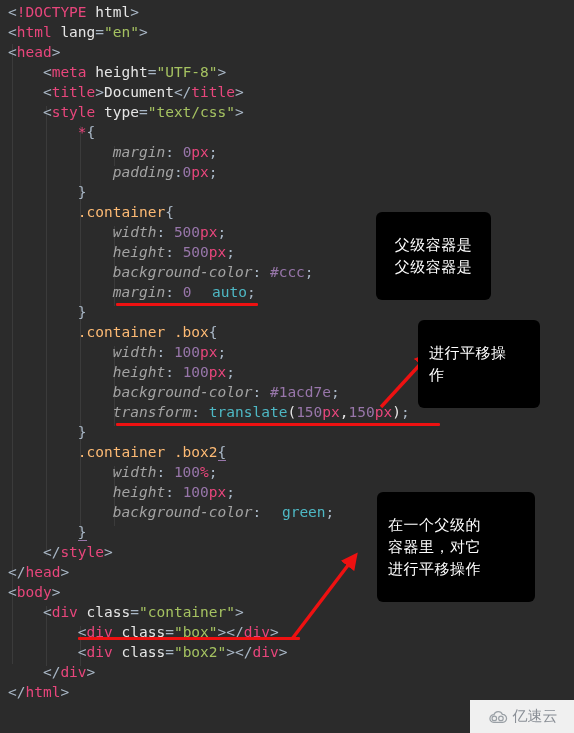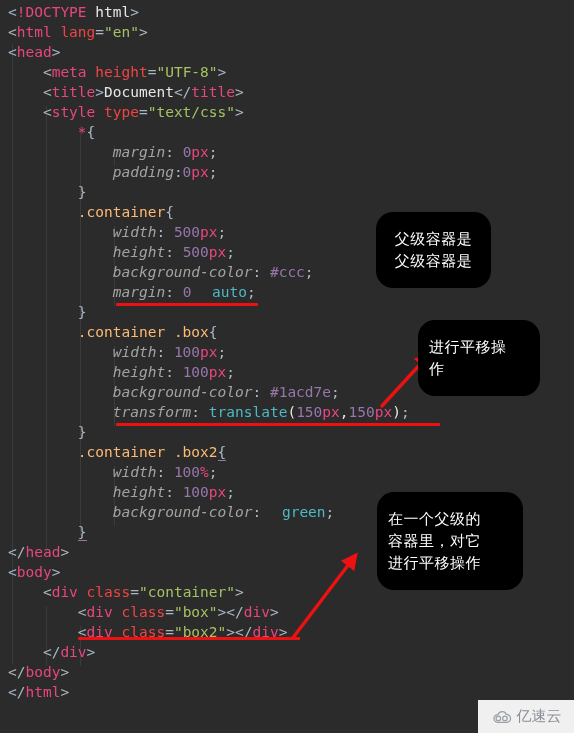--- a/index.html
+++ b/index.html
@@ -42,7 +42,7 @@
   .pun   {color:#a9b7c6;}          
   .tag   {color:#e8467c;}          
   .abrk  {color:#a9b7c6;}          
-  .attr  {color:#ef4444;}          
+  .attr  {color:#e5e5e5;}          
   .aval  {color:#a5c261;}          
   .txt   {color:#e6e6e6;}          
   .sel   {color:#fdba74;}          

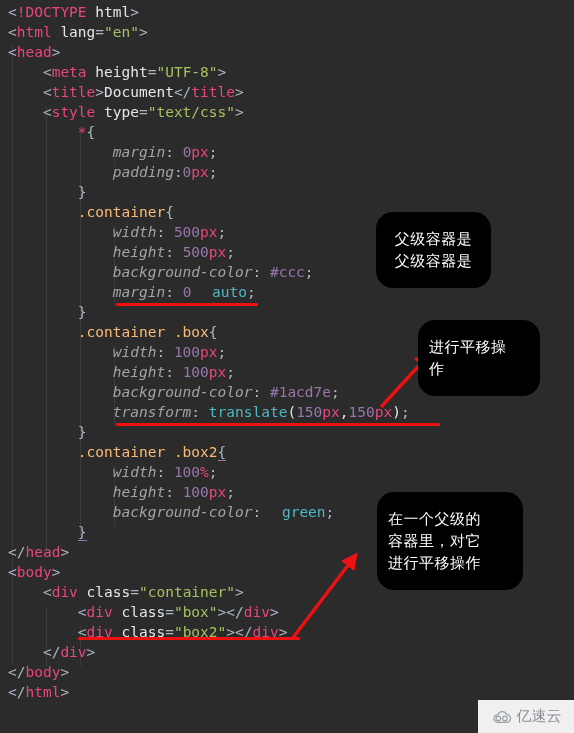--- a/index.html
+++ b/index.html
@@ -69,11 +69,11 @@
     position:absolute;
     background:#000000;
     color:#ffffff;
-    border-radius:17px;
+    border-radius:6px;
     font-family:"DejaVu Sans","Liberation Sans",sans-serif;
     font-size:15px;
     line-height:22px;
-    padding:16px 11px;
+    padding:22px 11px;
     box-sizing:border-box;
     z-index:8;
     letter-spacing:0.5px;

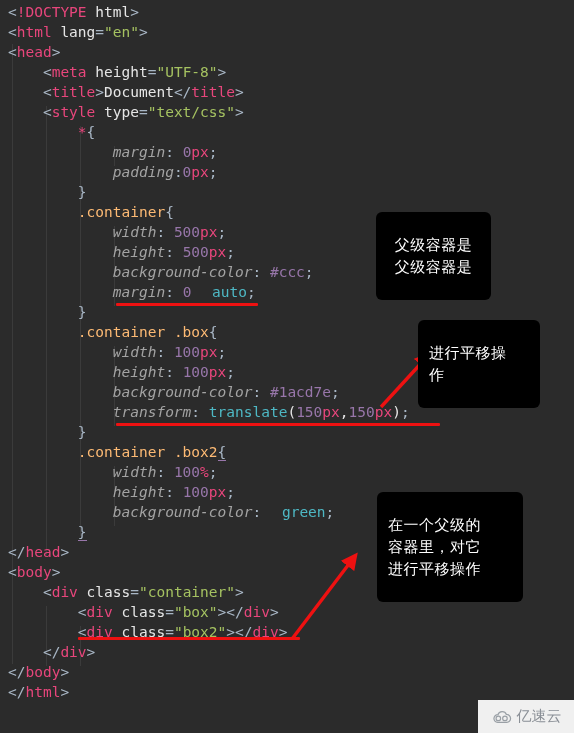--- a/index.html
+++ b/index.html
@@ -220,7 +220,7 @@
   <div>作</div>
 </div>
 
-<div class="callout" style="left:377px; top:492px; width:146px; text-align:left;">
+<div class="callout" style="left:377px; top:492px; width:158px; text-align:left;">
   <div>在一个父级的</div>
   <div>容器里，对它</div>
   <div>进行平移操作</div>

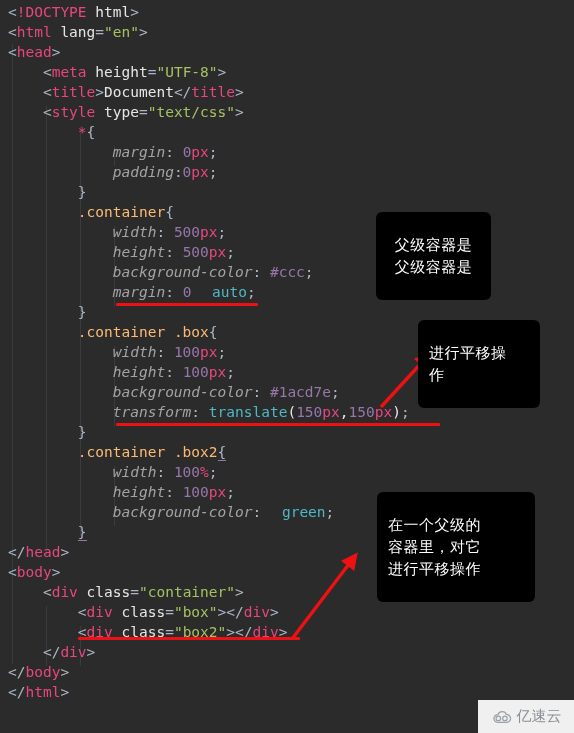--- a/index.html
+++ b/index.html
@@ -170,6 +170,7 @@
 
   <div class="line">        <span class="pun bmatch">}</span></div>
 
+  <div class="line">    <span class="abrk">&lt;/</span><span class="tag">style</span><span class="abrk">&gt;</span></div>
 
   <div class="line"><span class="abrk">&lt;/</span><span class="tag">head</span><span class="abrk">&gt;</span></div>
 

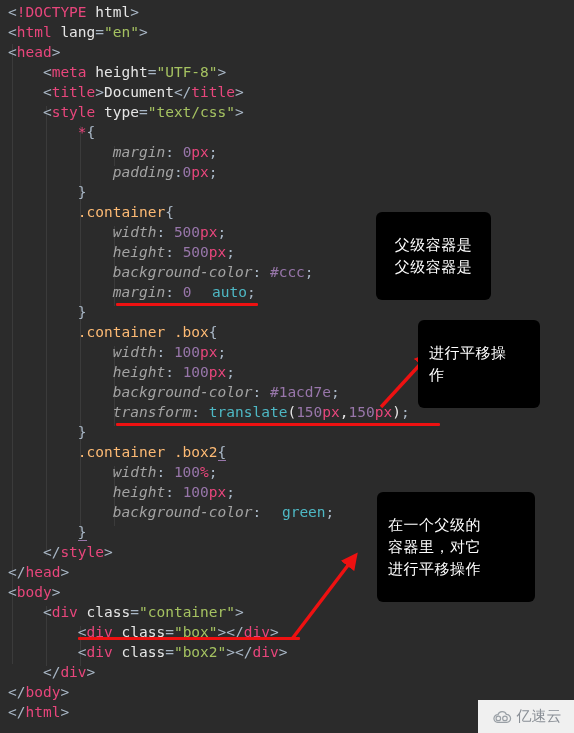--- a/index.html
+++ b/index.html
@@ -184,7 +184,6 @@
 
   <div class="line">    <span class="abrk">&lt;/</span><span class="tag">div</span><span class="abrk">&gt;</span></div>
 
-  <div class="line"><span class="abrk">&lt;/</span><span class="tag">body</span><span class="abrk">&gt;</span></div>
 
   <div class="line"><span class="abrk">&lt;/</span><span class="tag">html</span><span class="abrk">&gt;</span></div>
 </div>

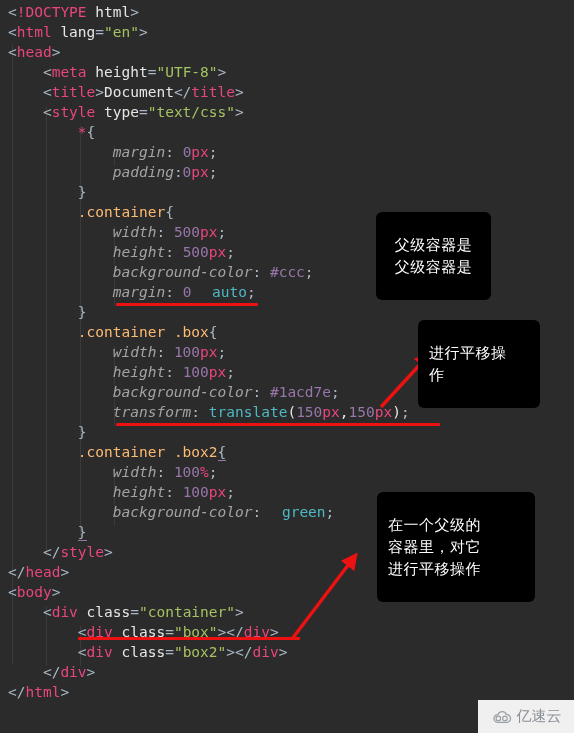--- a/index.html
+++ b/index.html
@@ -86,7 +86,7 @@
   #watermark{
     position:absolute;
     right:0;bottom:0;
-    width:96px;height:33px;
+    width:104px;height:33px;
     background:#f0f0f0;
     display:flex;
     align-items:center;

